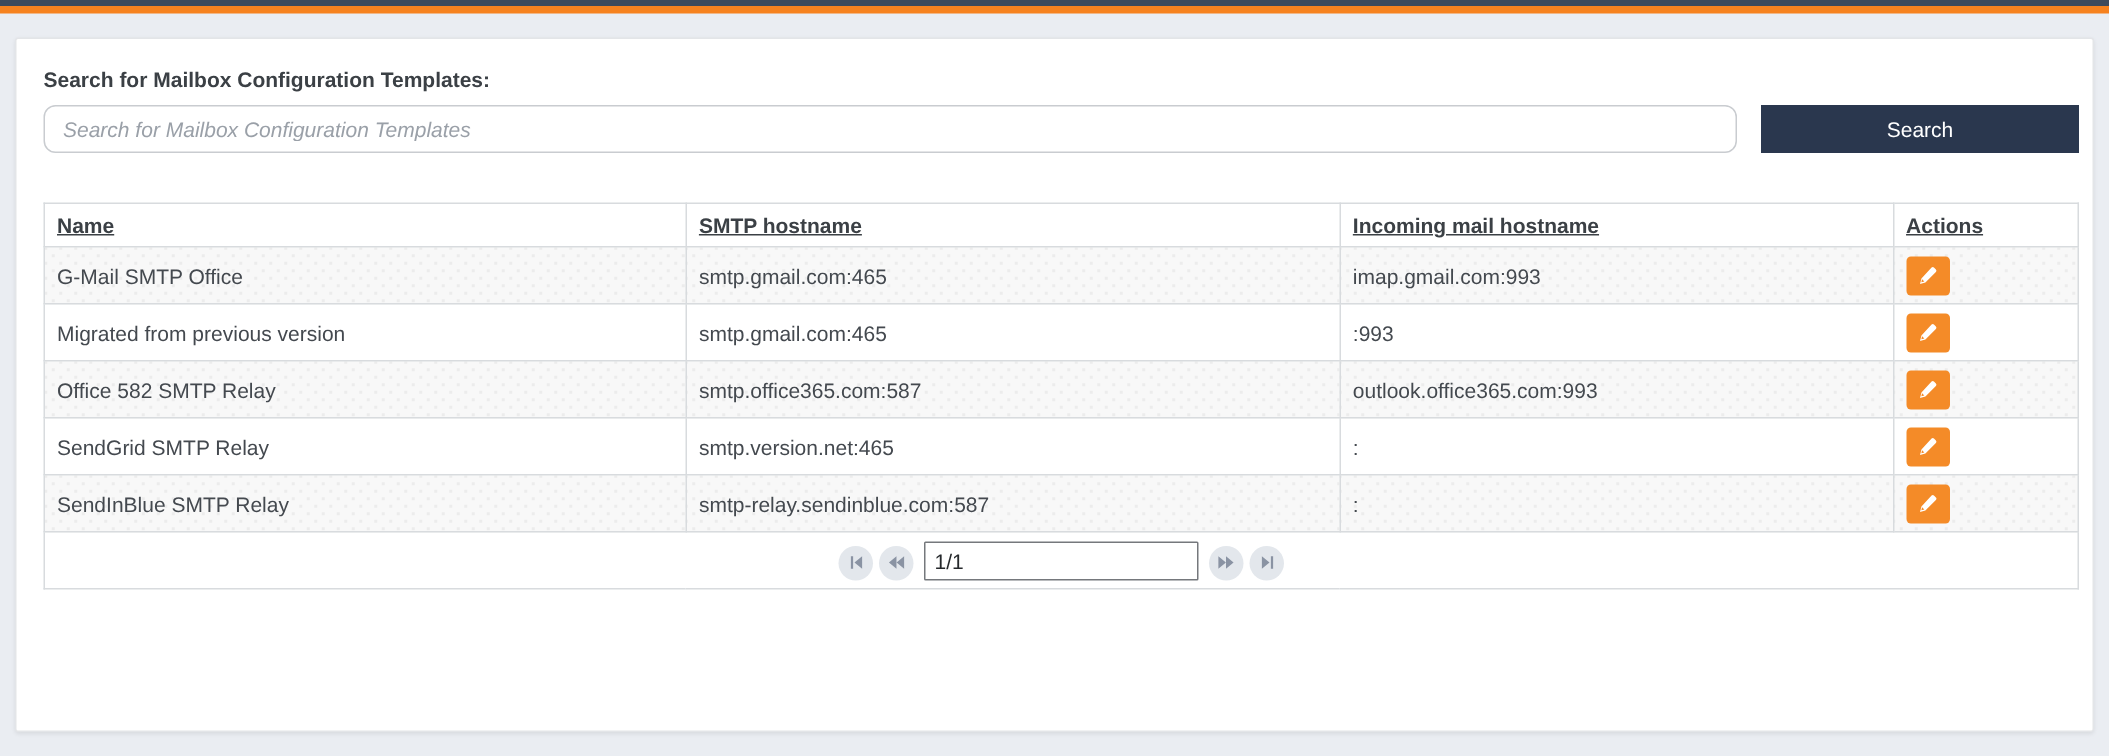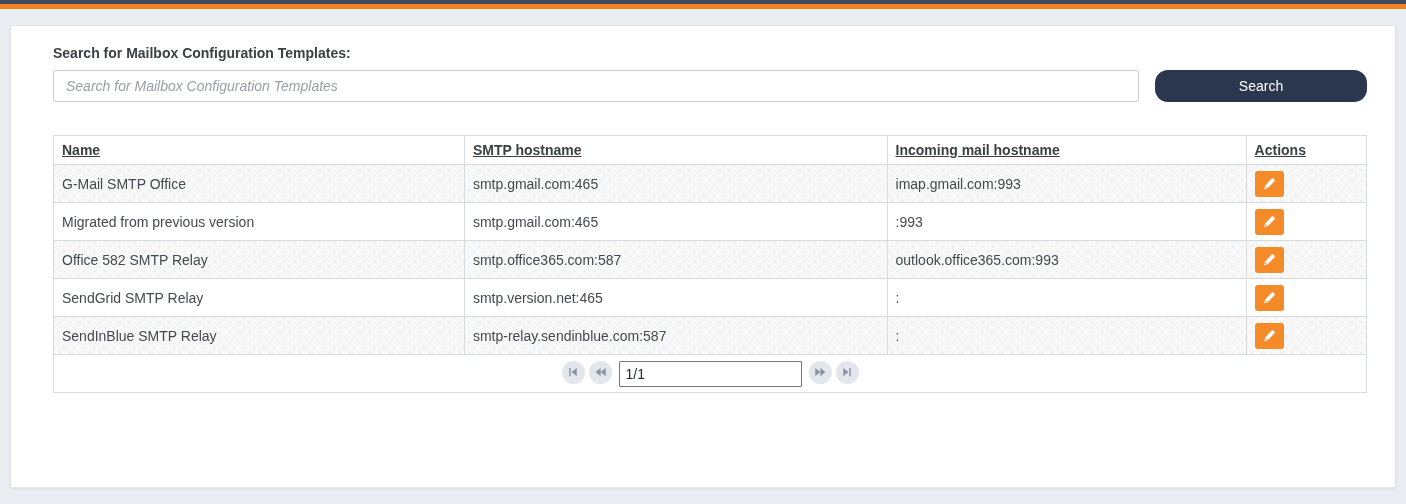--- a/index.html
+++ b/index.html
@@ -38,7 +38,7 @@
     font-weight: bold;
     color: #3b4045;
   }
-  .card-body { padding: 19px 28px 0 18px; margin-left: 24px; }
+  .card-body { padding: 19px 9px 0 18px; }
 
   
   .search-label {

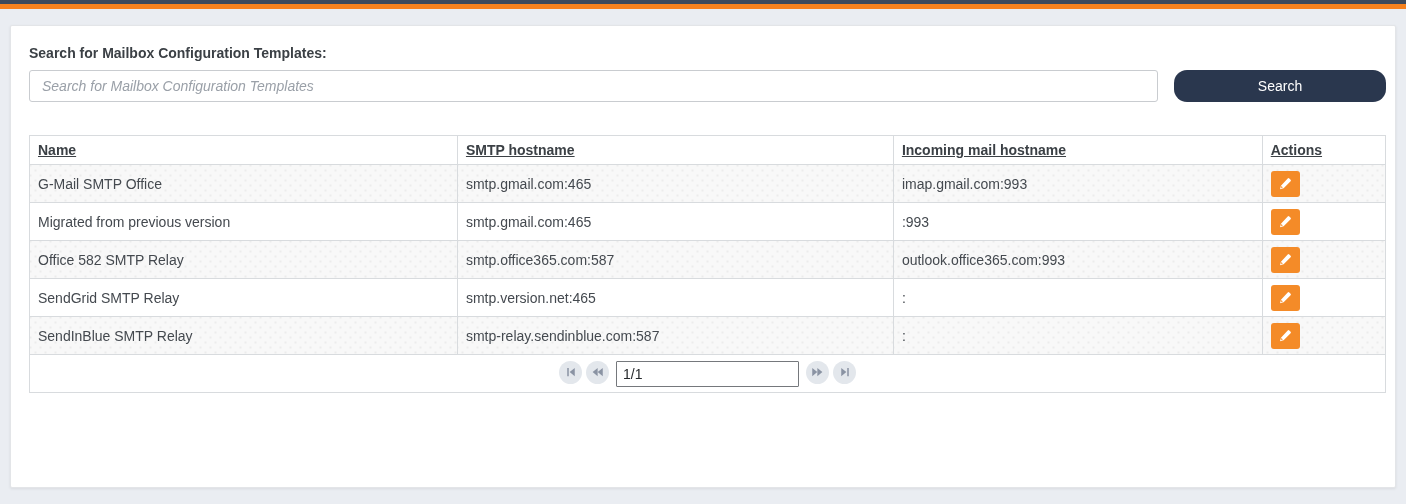--- a/index.html
+++ b/index.html
@@ -52,7 +52,7 @@
     flex: 1;
     height: 32px;
     border: 1px solid #c9ccd0;
-    border-radius: 3px;
+    border-radius: 8px;
     padding: 0 12px;
     font-family: "Liberation Sans", sans-serif;
     font-size: 14px;

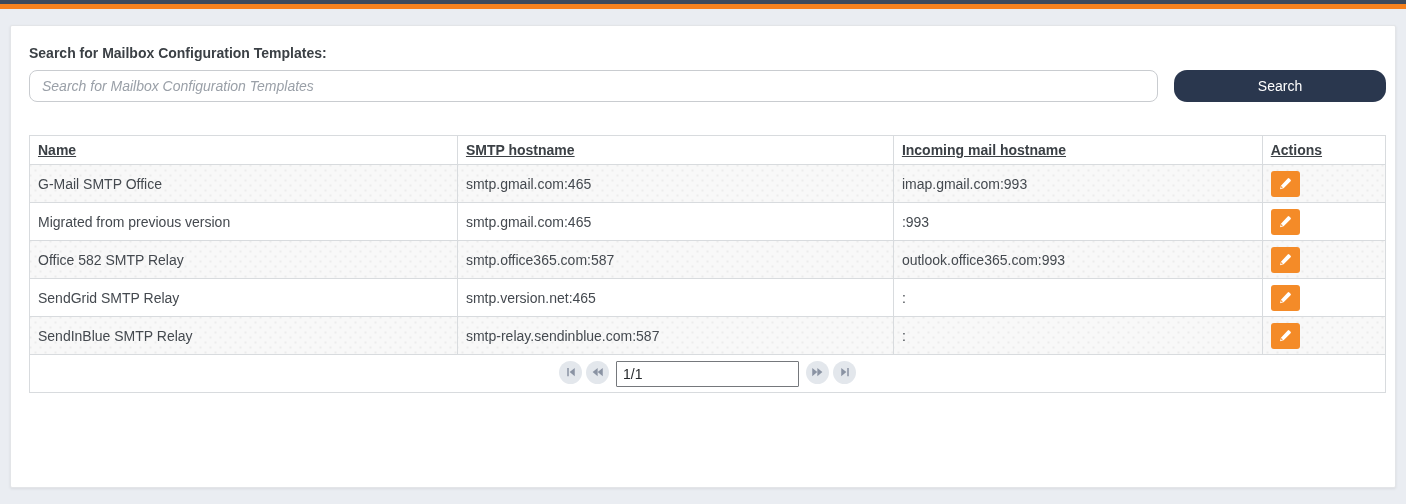--- a/index.html
+++ b/index.html
@@ -67,7 +67,7 @@
     background: #2a374e;
     color: #ffffff;
     border: none;
-    border-radius: 13px;
+    border-radius: 0;
     font-family: "Liberation Sans", sans-serif;
     font-size: 14px;
     cursor: pointer;

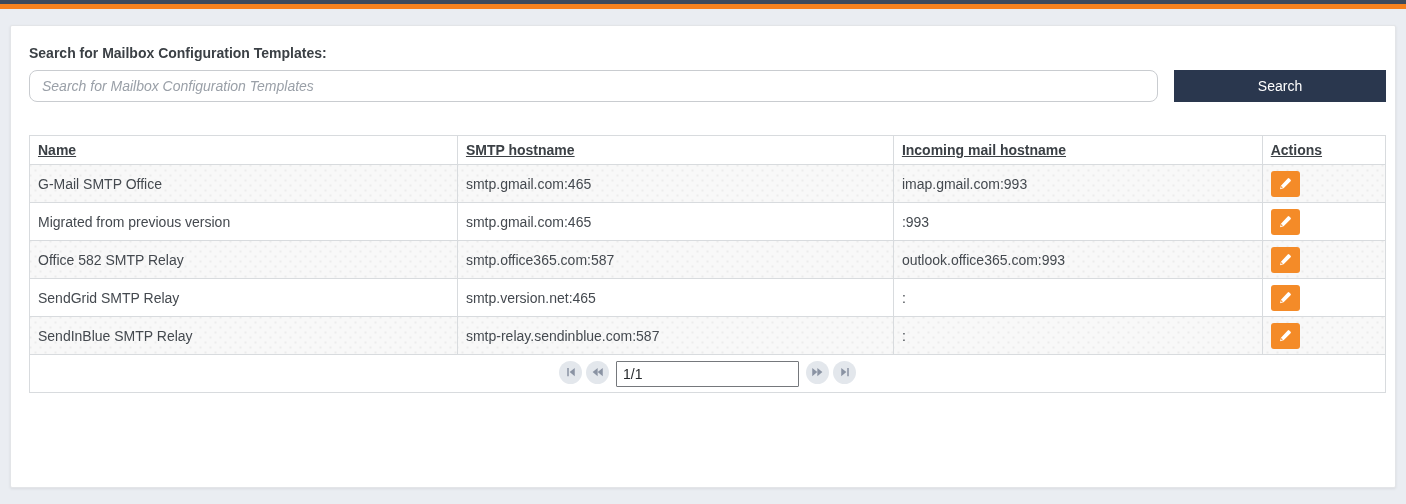--- a/index.html
+++ b/index.html
@@ -123,7 +123,7 @@
   .pager-cell { text-align: center; height: 38px; }
   .pager {
     display: flex;
-    align-items: flex-start;
+    align-items: flex-end;
     justify-content: center;
     gap: 4px;
   }

